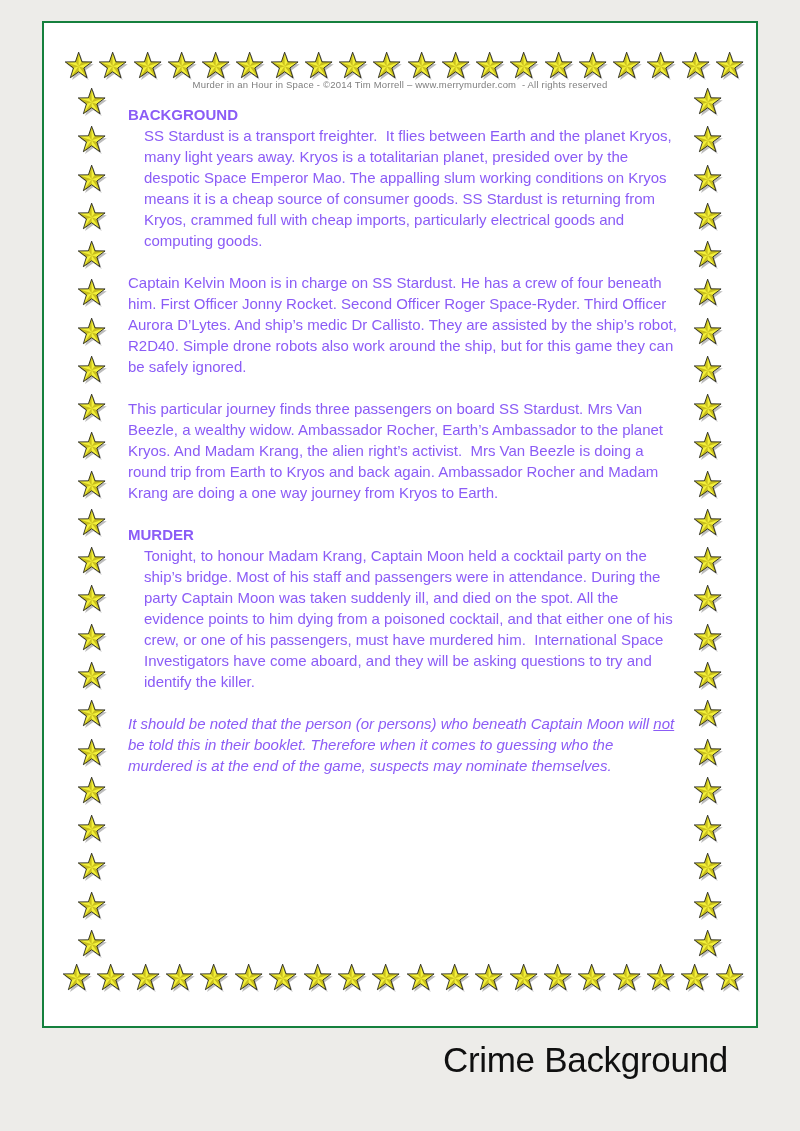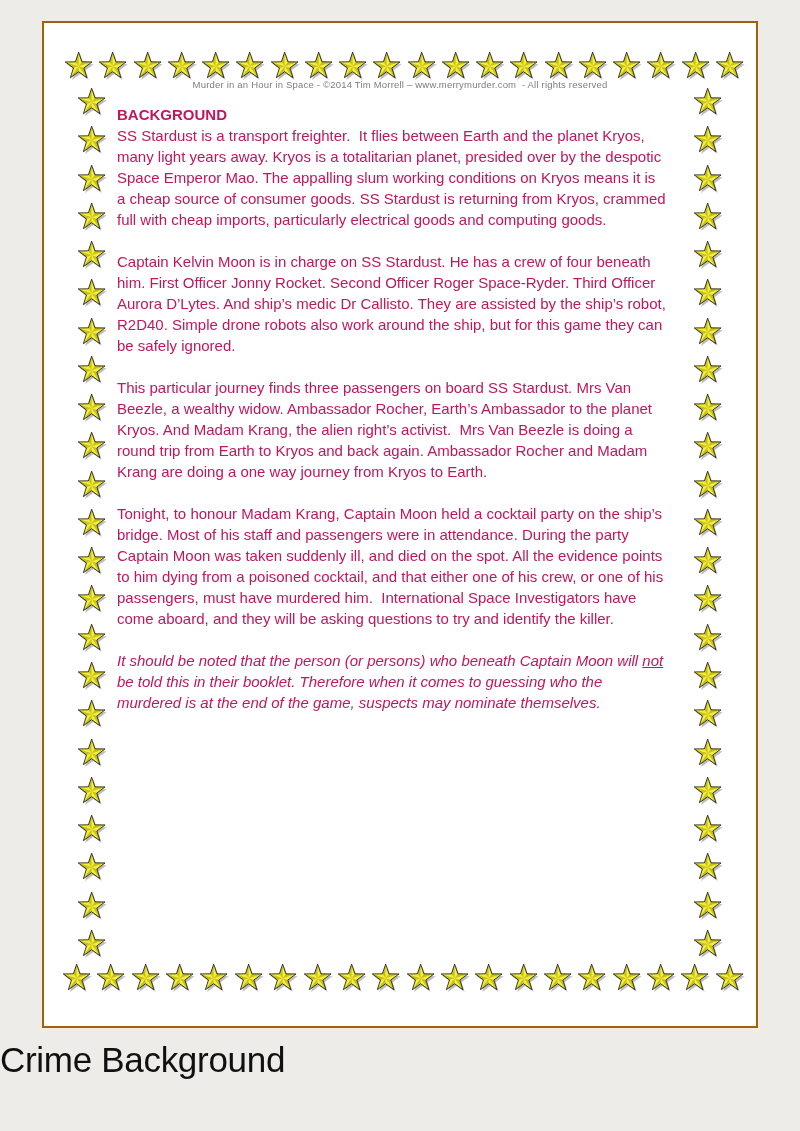--- a/index.html
+++ b/index.html
@@ -14,7 +14,7 @@
     position:absolute;left:42px;top:21px;
     width:712px;height:1003px;
     background:#ffffff;
-    border:2px solid #a16207;
+    border:2px solid #15803d;
   }
   
   .star-row{

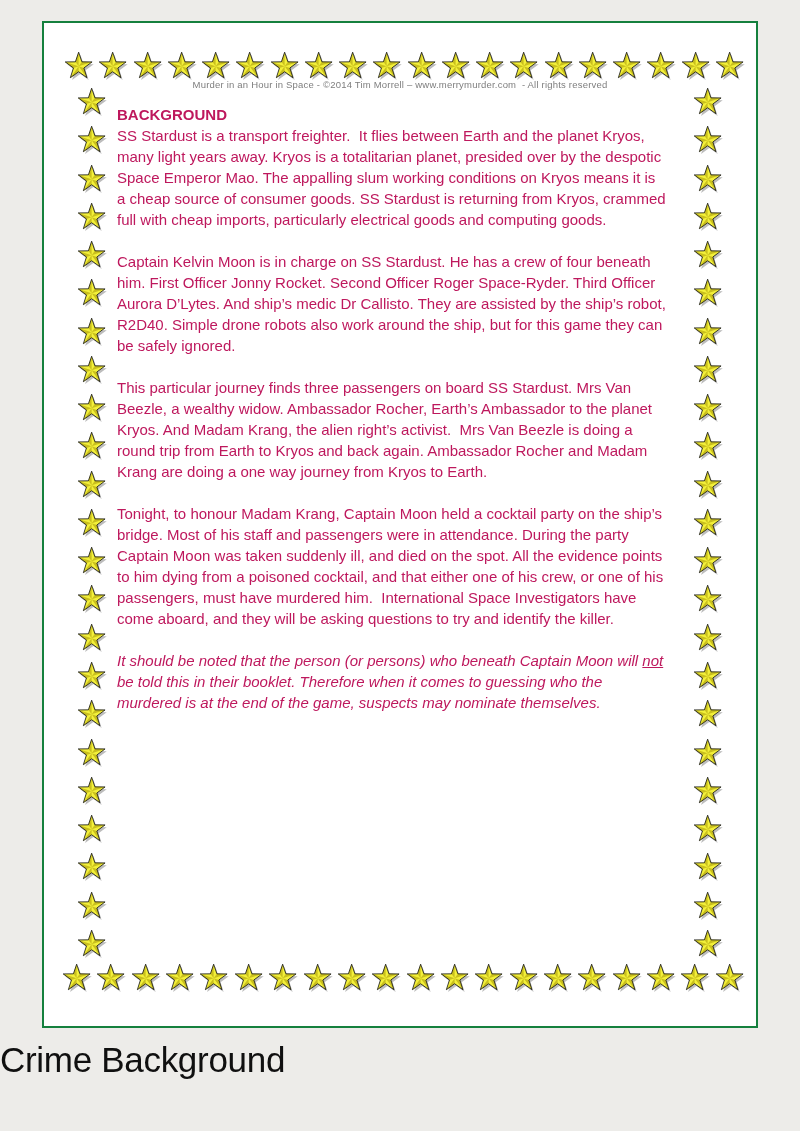--- a/index.html
+++ b/index.html
@@ -43,8 +43,8 @@
   }
   
   .content{
-    position:absolute;left:73px;top:81px;width:549px;
-    font-size:15px;line-height:21px;color:#be185d;
+    position:absolute;left:84px;top:81px;width:549px;
+    font-size:15px;line-height:21px;color:#8b5cf6;
   }
   .content h3{
     margin:21px 0 0;

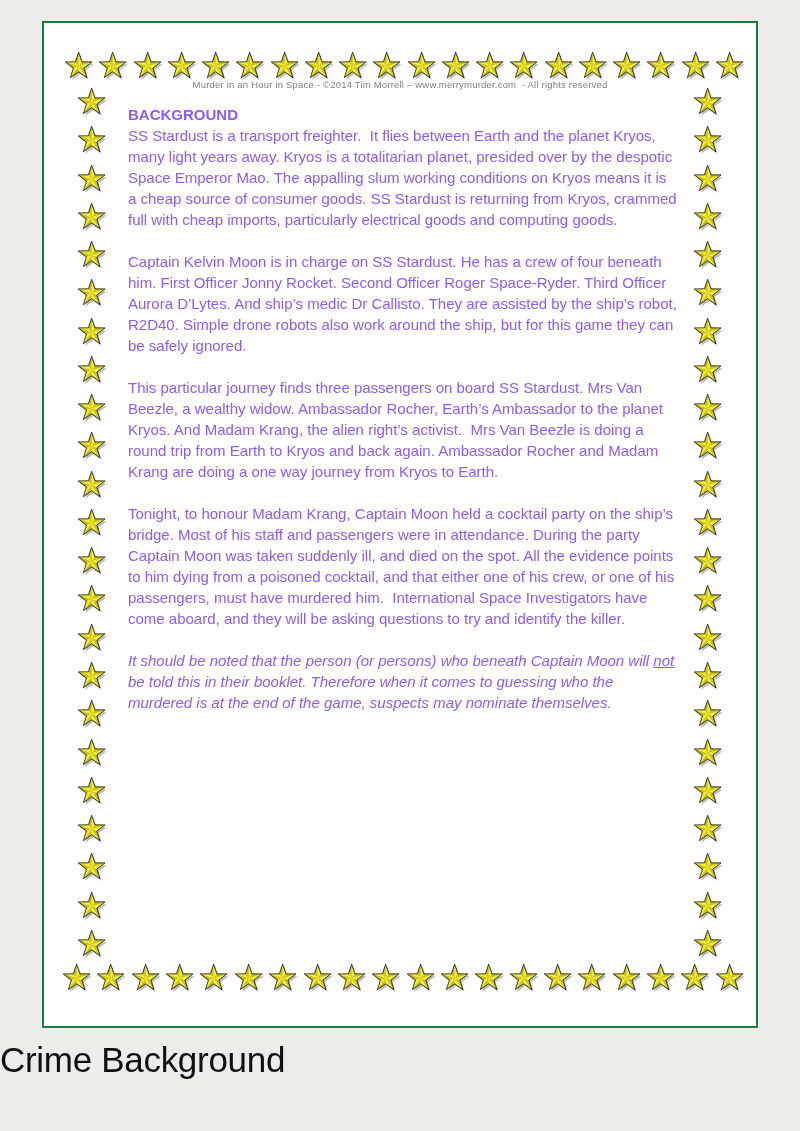--- a/index.html
+++ b/index.html
@@ -56,7 +56,7 @@
     margin:21px 0 0;
     white-space:pre-wrap;
   }
-  .content h3 + p{margin-top:0;}
+  .content h3 + p{margin-top:0;margin-left:16px;}
   .content p.note{font-style:italic;}
   .content .uline{text-decoration:underline;}
   

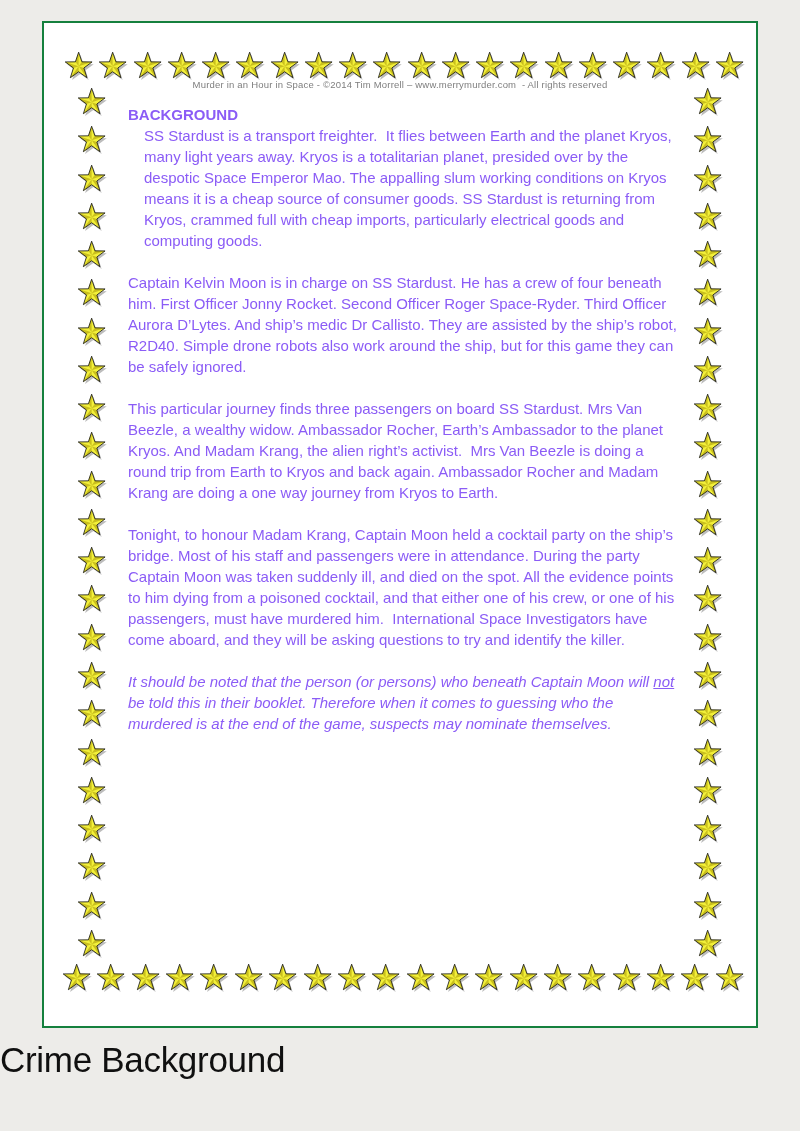--- a/index.html
+++ b/index.html
@@ -947,6 +947,7 @@
     <p>SS Stardust is a transport freighter.  It flies between Earth and the planet Kryos, many light years away. Kryos is a totalitarian planet, presided over by the despotic Space Emperor Mao. The appalling slum working conditions on Kryos means it is a cheap source of consumer goods. SS Stardust is returning from Kryos, crammed full with cheap imports, particularly electrical goods and computing goods.</p>
     <p>Captain Kelvin Moon is in charge on SS Stardust. He has a crew of four beneath him. First Officer Jonny Rocket. Second Officer Roger Space-Ryder. Third Officer Aurora D’Lytes. And ship’s medic Dr Callisto. They are assisted by the ship’s robot, R2D40. Simple drone robots also work around the ship, but for this game they can be safely ignored.</p>
     <p>This particular journey finds three passengers on board SS Stardust. Mrs Van Beezle, a wealthy widow. Ambassador Rocher, Earth’s Ambassador to the planet Kryos. And Madam Krang, the alien right’s activist.  Mrs Van Beezle is doing a round trip from Earth to Kryos and back again. Ambassador Rocher and Madam Krang are doing a one way journey from Kryos to Earth.</p>
+    <h3>MURDER</h3>
     <p>Tonight, to honour Madam Krang, Captain Moon held a cocktail party on the ship’s bridge. Most of his staff and passengers were in attendance. During the party Captain Moon was taken suddenly ill, and died on the spot. All the evidence points to him dying from a poisoned cocktail, and that either one of his crew, or one of his passengers, must have murdered him.  International Space Investigators have come aboard, and they will be asking questions to try and identify the killer.</p>
     <p class="note"><span>It should be noted that the person (or persons) who beneath Captain Moon will </span><span class="uline">not</span><span> be told this in their booklet. Therefore when it comes to guessing who the murdered is at the end of the game, suspects may nominate themselves.</span></p>
   </div>

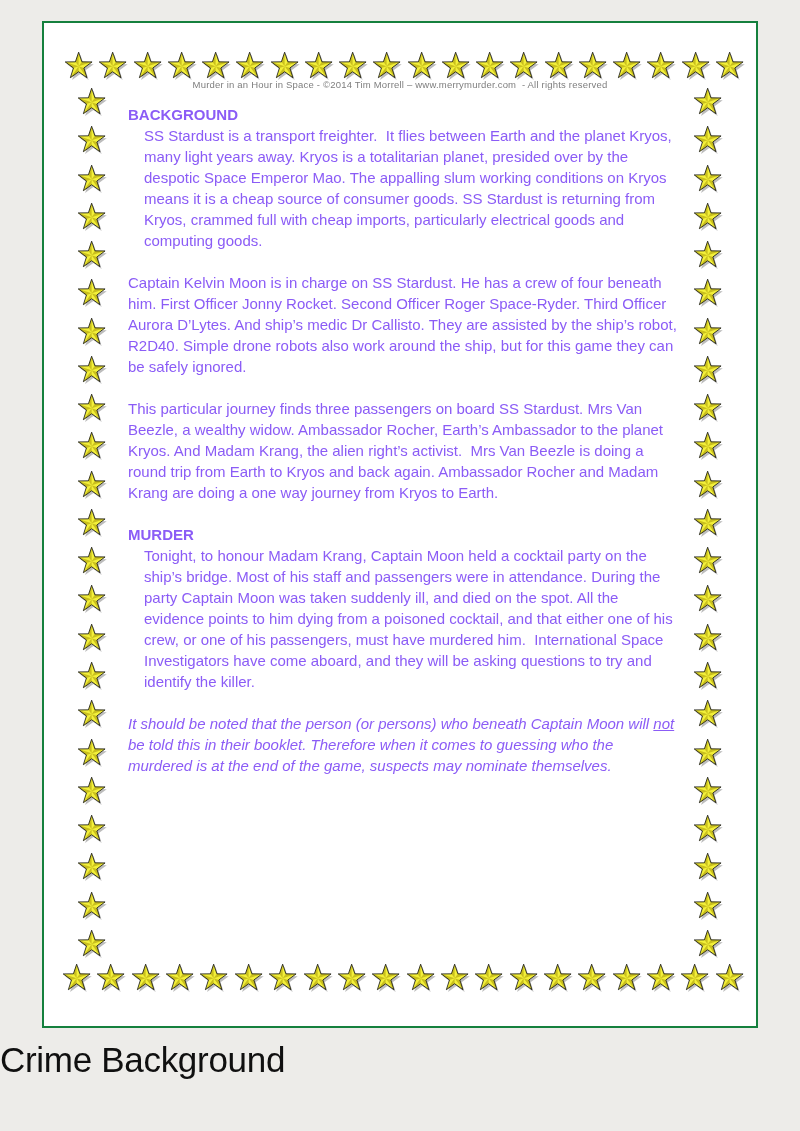--- a/index.html
+++ b/index.html
@@ -62,7 +62,7 @@
   
   .caption{
     position:absolute;top:1040px;left:0;width:728px;
-    text-align:left;
+    text-align:right;
     font-size:35px;line-height:40px;color:#101010;
     letter-spacing:-0.3px;
   }

